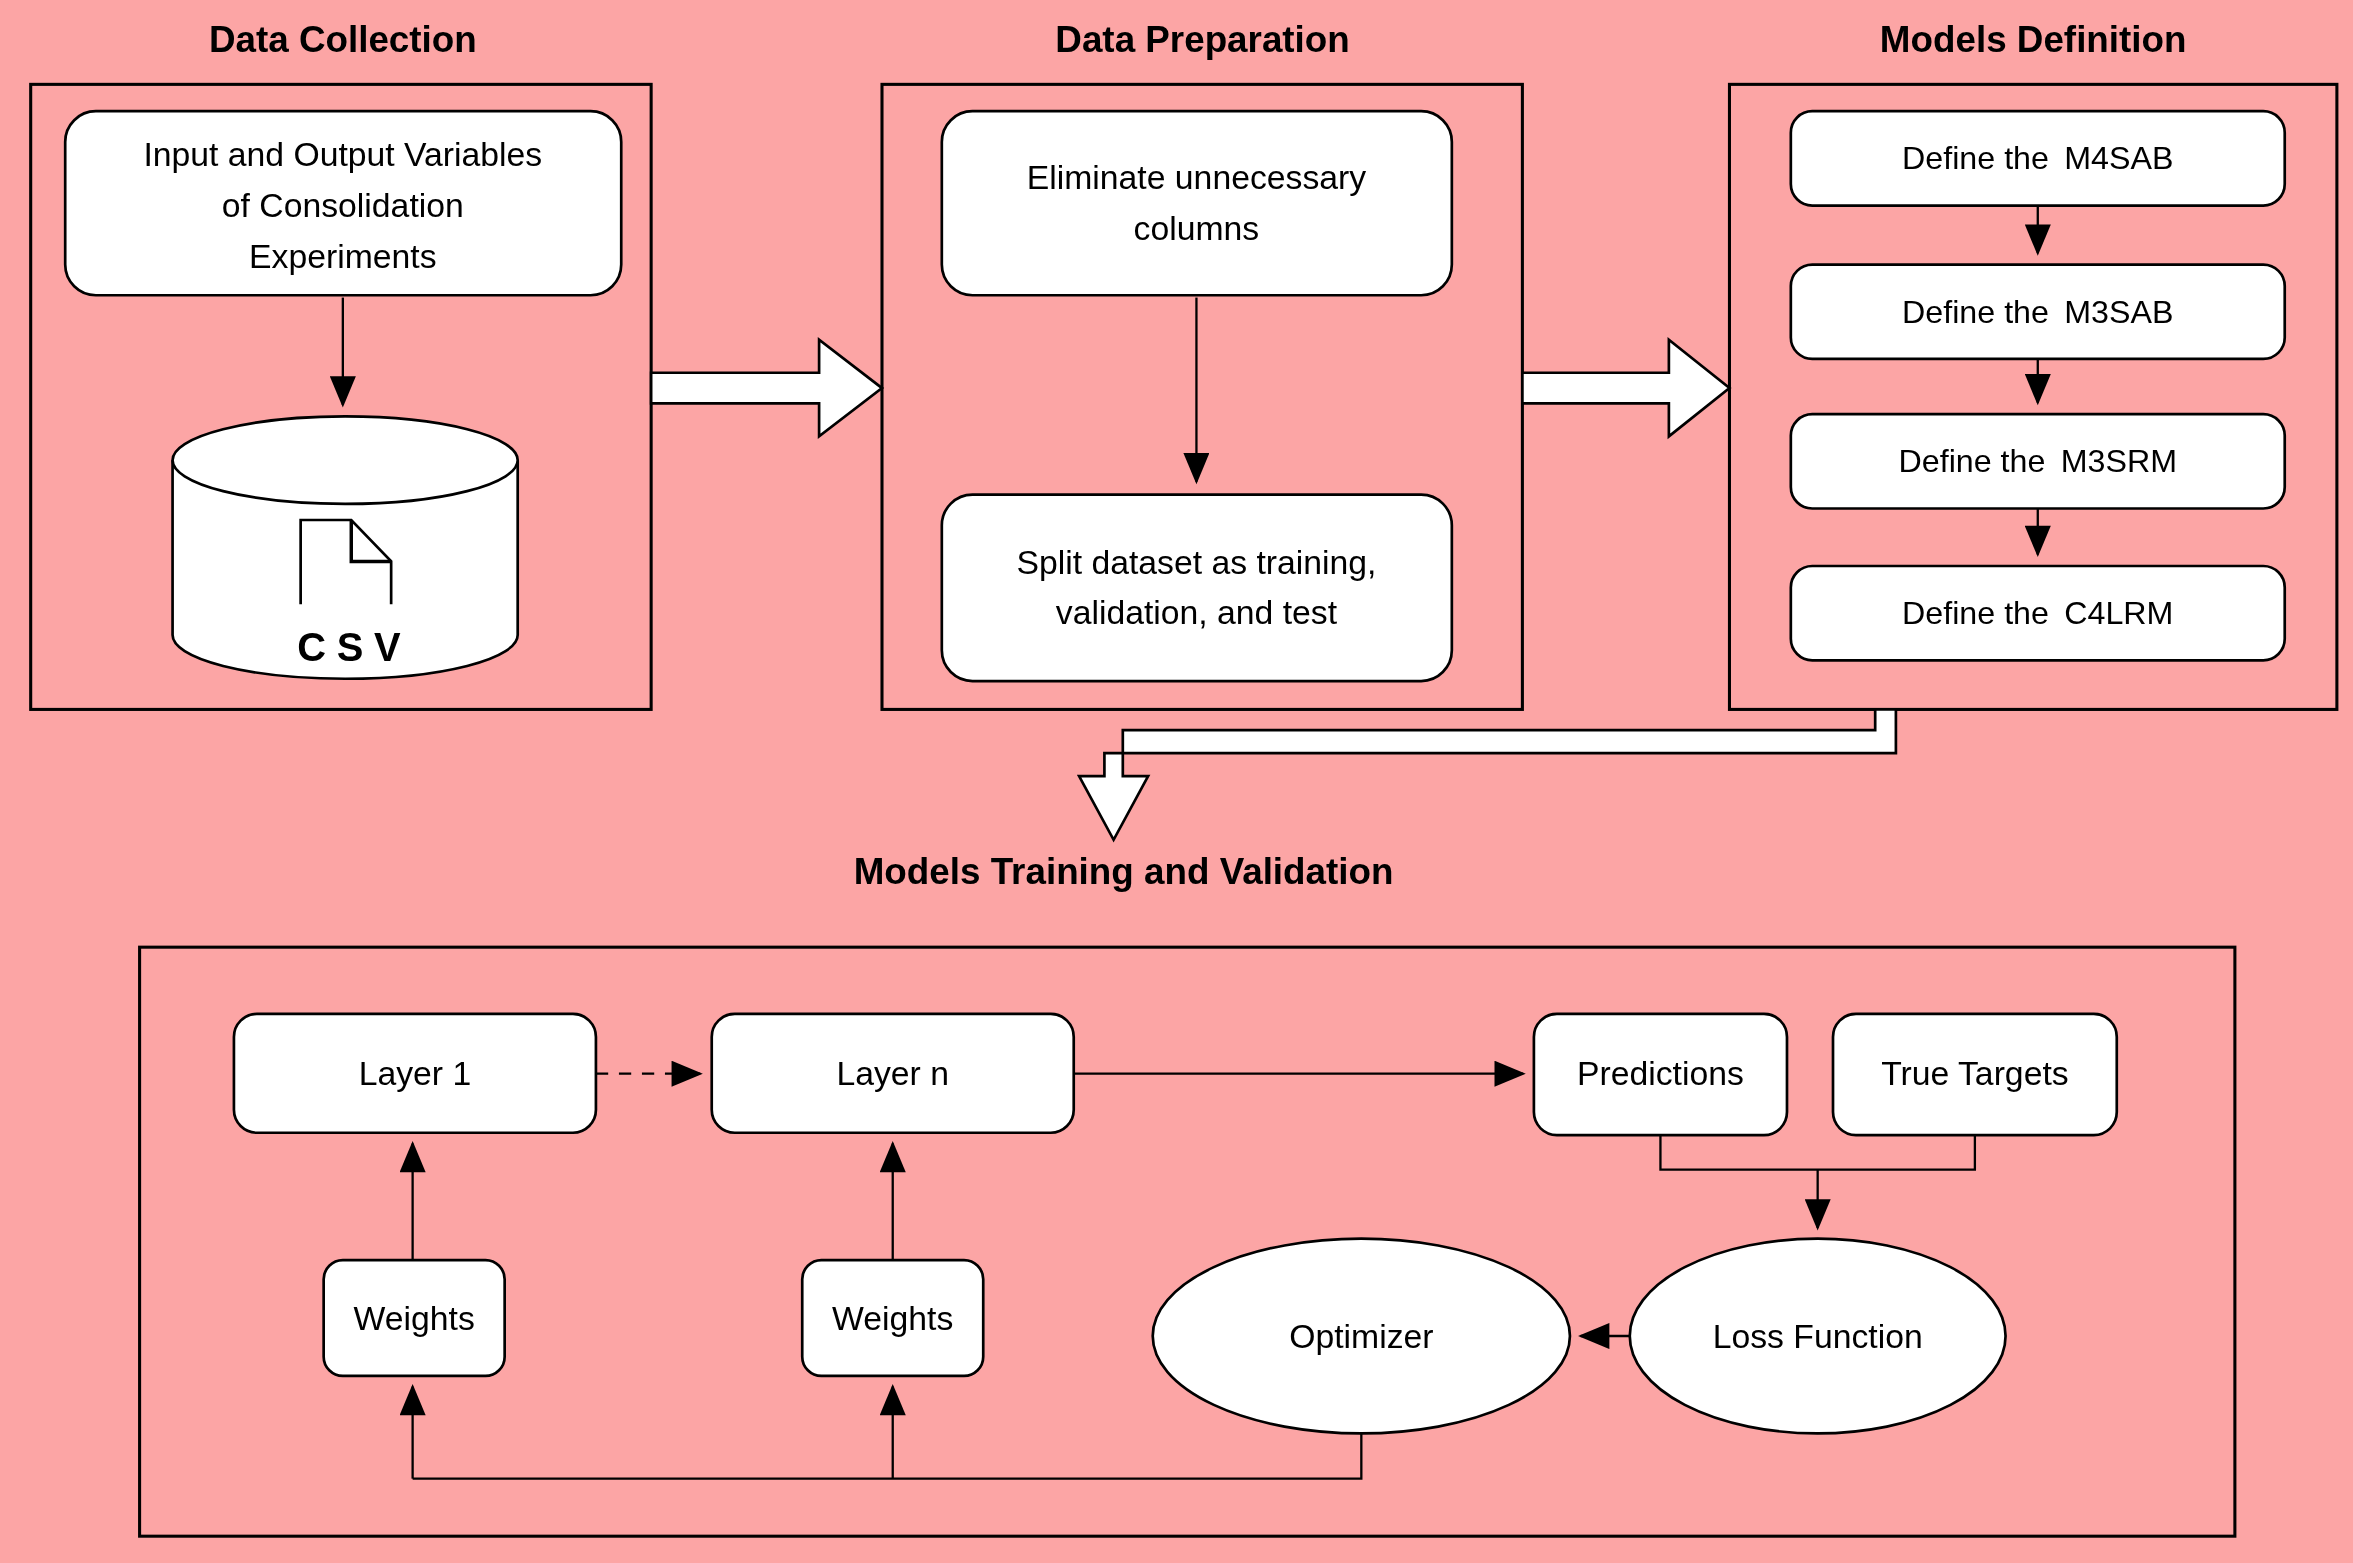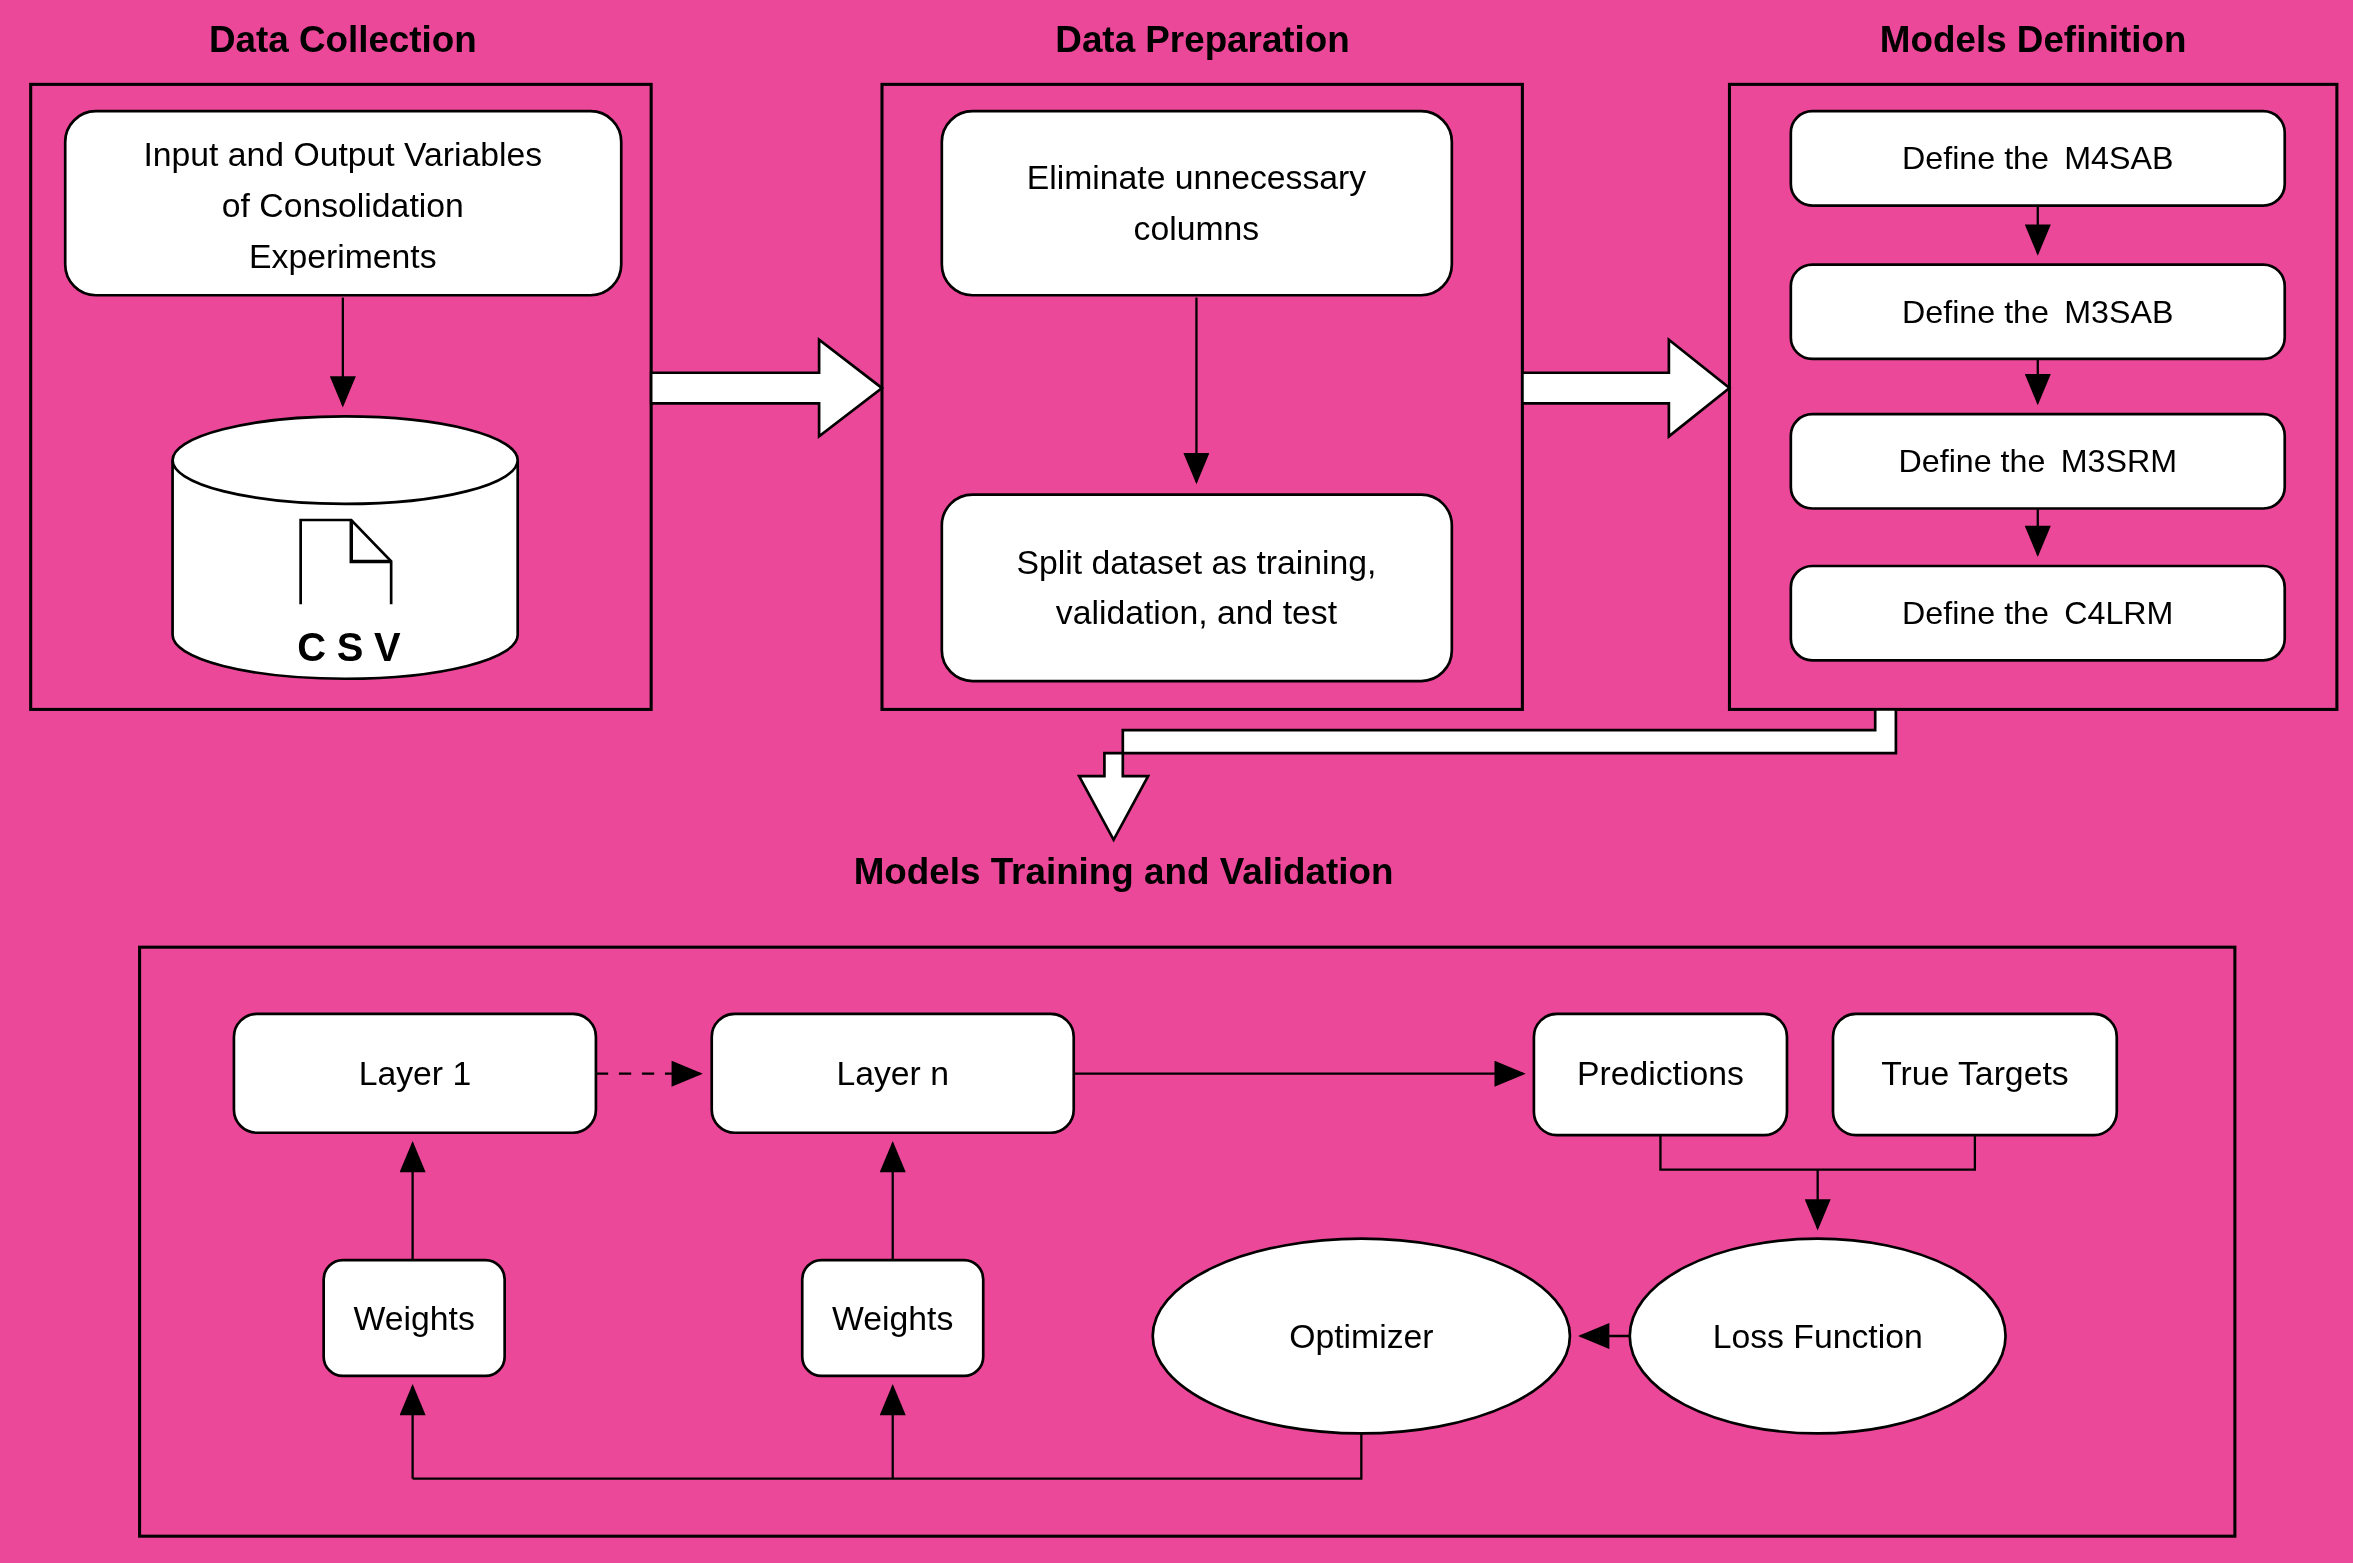--- a/index.html
+++ b/index.html
@@ -9,7 +9,7 @@
   }
   .diagram-wrap {
     width: 100%;
-    background: #ec4899;
+    background: #fca5a5;
   }
   svg {
     display: block;

